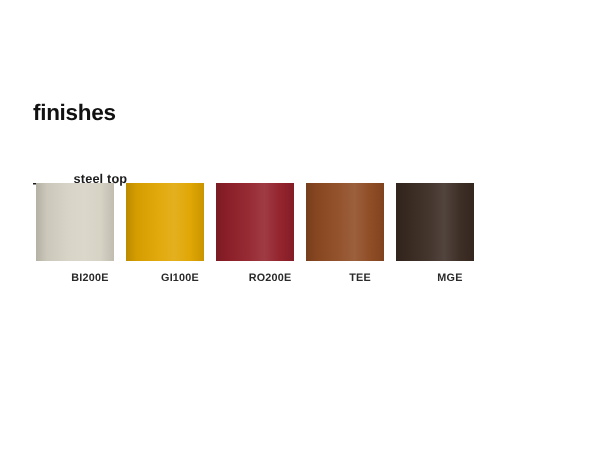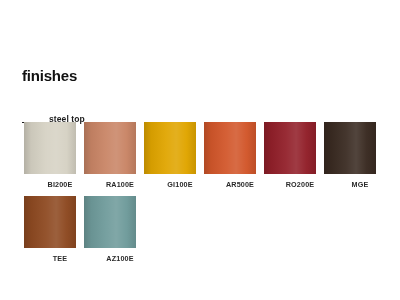--- a/index.html
+++ b/index.html
@@ -123,10 +123,6 @@
       <div class="swatch-label">BI200E</div>
     </div>
 
-    <div class="swatch-cell">
-      <div class="swatch-chip" style="background-color: rgb(201, 133, 102);"></div>
-      <div class="swatch-label">RA100E</div>
-    </div>
 
     <div class="swatch-cell">
       <div class="swatch-chip" style="background-color: rgb(224, 165, 0);"></div>

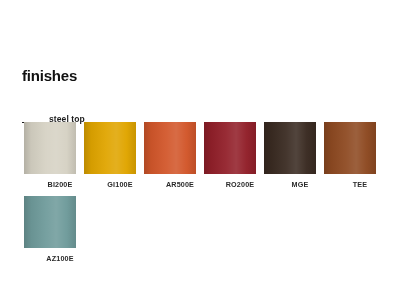--- a/index.html
+++ b/index.html
@@ -129,10 +129,6 @@
       <div class="swatch-label">GI100E</div>
     </div>
 
-    <div class="swatch-cell">
-      <div class="swatch-chip" style="background-color: rgb(210, 87, 43);"></div>
-      <div class="swatch-label">AR500E</div>
-    </div>
 
     <div class="swatch-cell">
       <div class="swatch-chip" style="background-color: rgb(146, 32, 42);"></div>

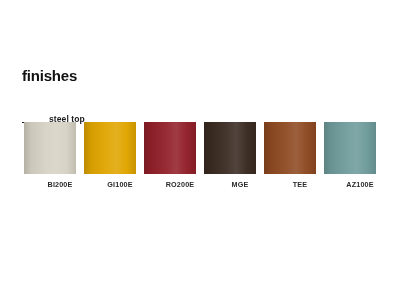--- a/index.html
+++ b/index.html
@@ -136,13 +136,13 @@
     </div>
 
     <div class="swatch-cell">
-      <div class="swatch-chip" style="background-color: rgb(58, 43, 34);"></div>
-      <div class="swatch-label">MGE</div>
+      <div class="swatch-chip" style="background-color: rgb(142, 74, 34);"></div>
+      <div class="swatch-label">TEE</div>
     </div>
 
     <div class="swatch-cell">
-      <div class="swatch-chip" style="background-color: rgb(142, 74, 34);"></div>
-      <div class="swatch-label">TEE</div>
+      <div class="swatch-chip" style="background-color: rgb(58, 43, 34);"></div>
+      <div class="swatch-label">MGE</div>
     </div>
 
     <div class="swatch-cell">

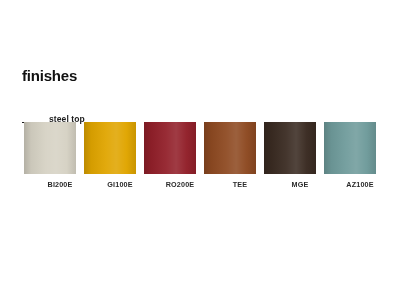--- a/index.html
+++ b/index.html
@@ -145,10 +145,6 @@
       <div class="swatch-label">MGE</div>
     </div>
 
-    <div class="swatch-cell">
-      <div class="swatch-chip" style="background-color: rgb(111, 155, 155);"></div>
-      <div class="swatch-label">AZ100E</div>
-    </div>
 
 
 

